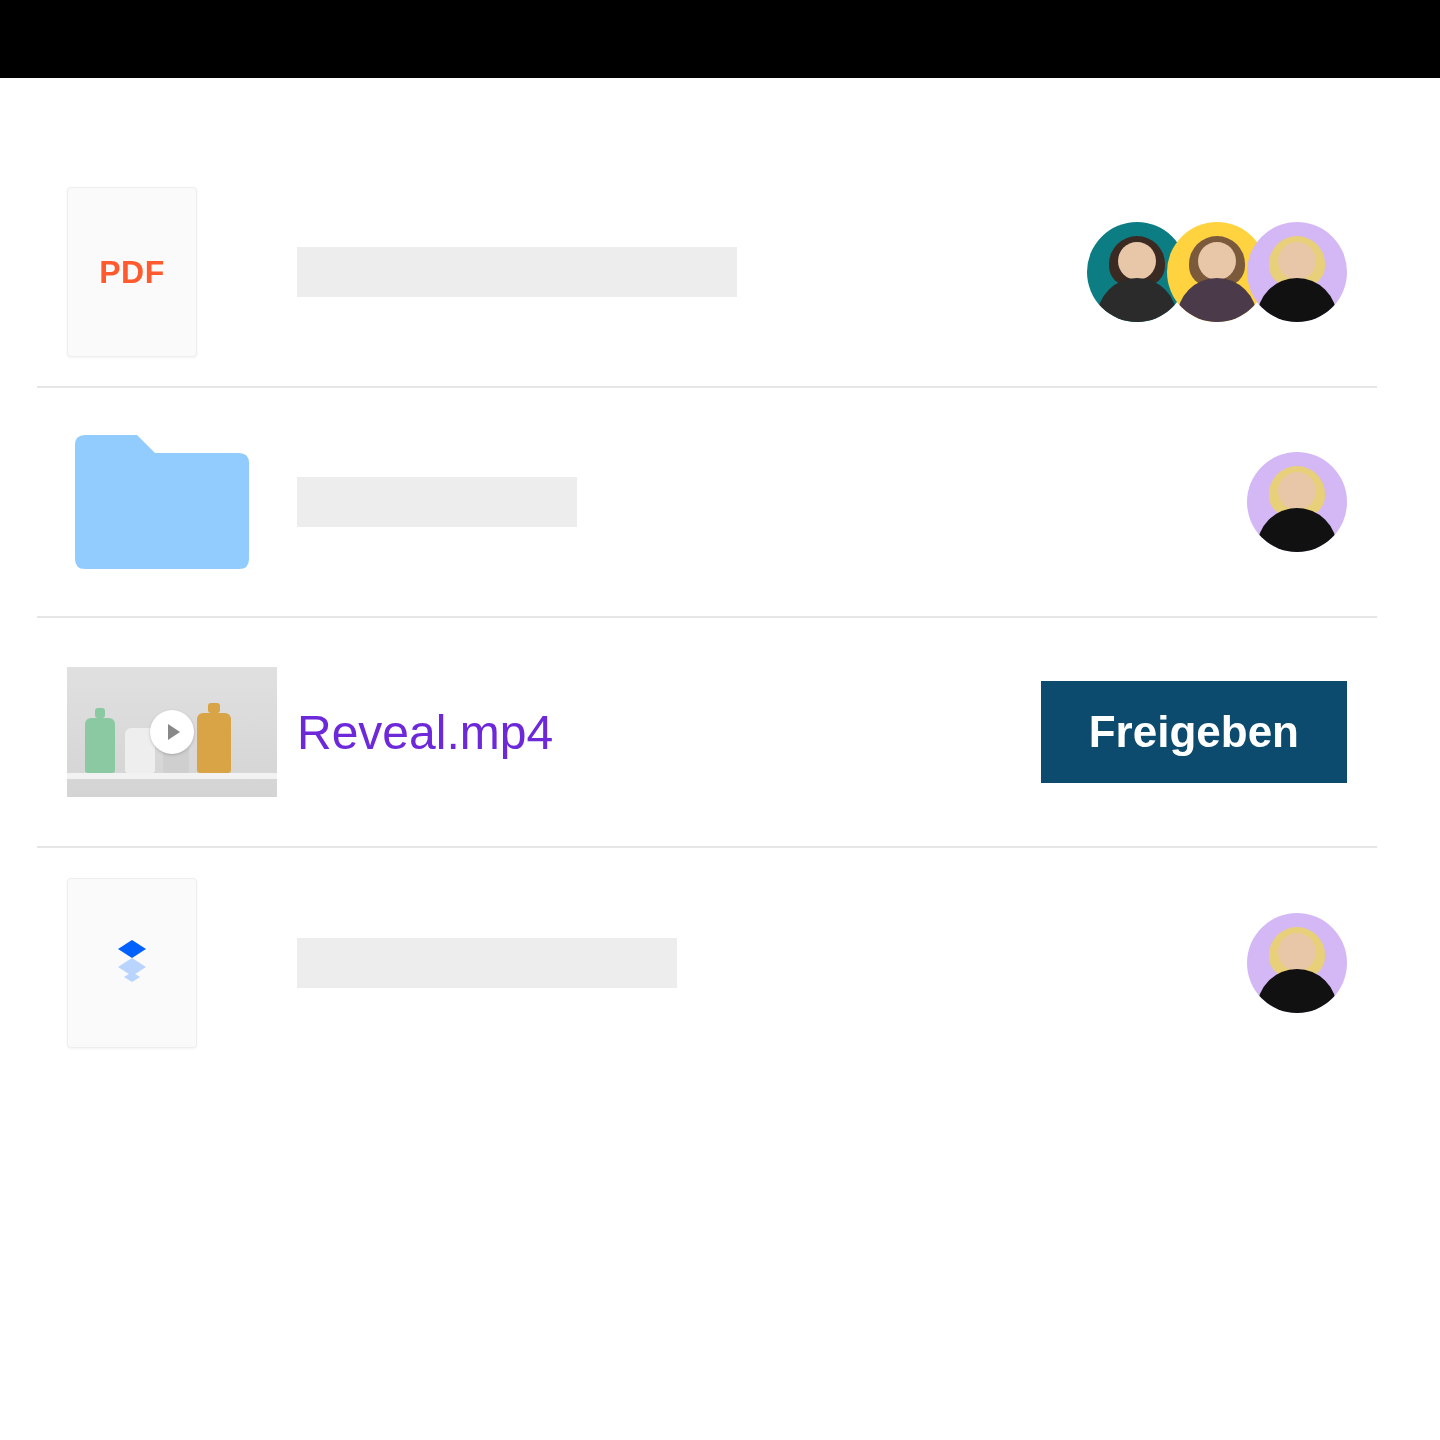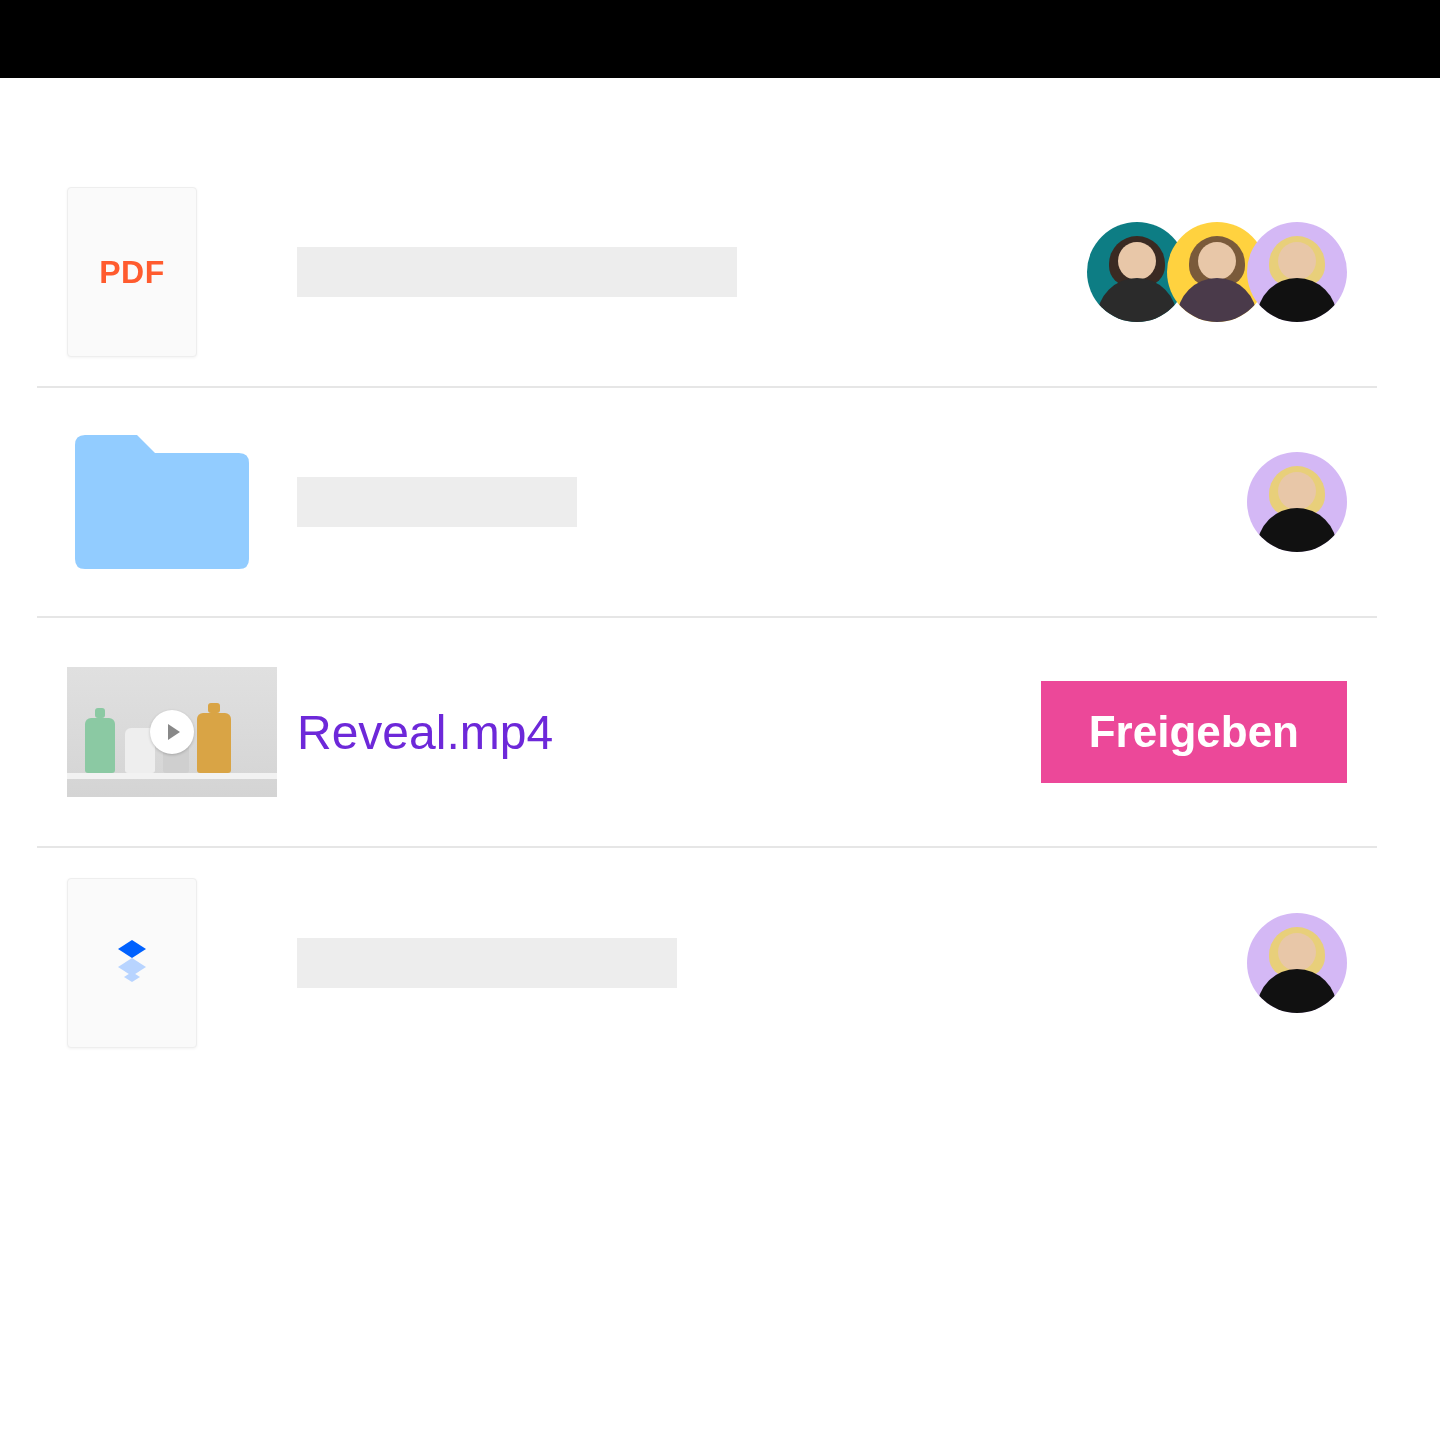--- a/index.html
+++ b/index.html
@@ -127,7 +127,7 @@
   }
   
   .share-btn {
-    background: #ec4899;
+    background: #0c4a6e;
     color: #fff;
     border: none;
     font-size: 44px;

